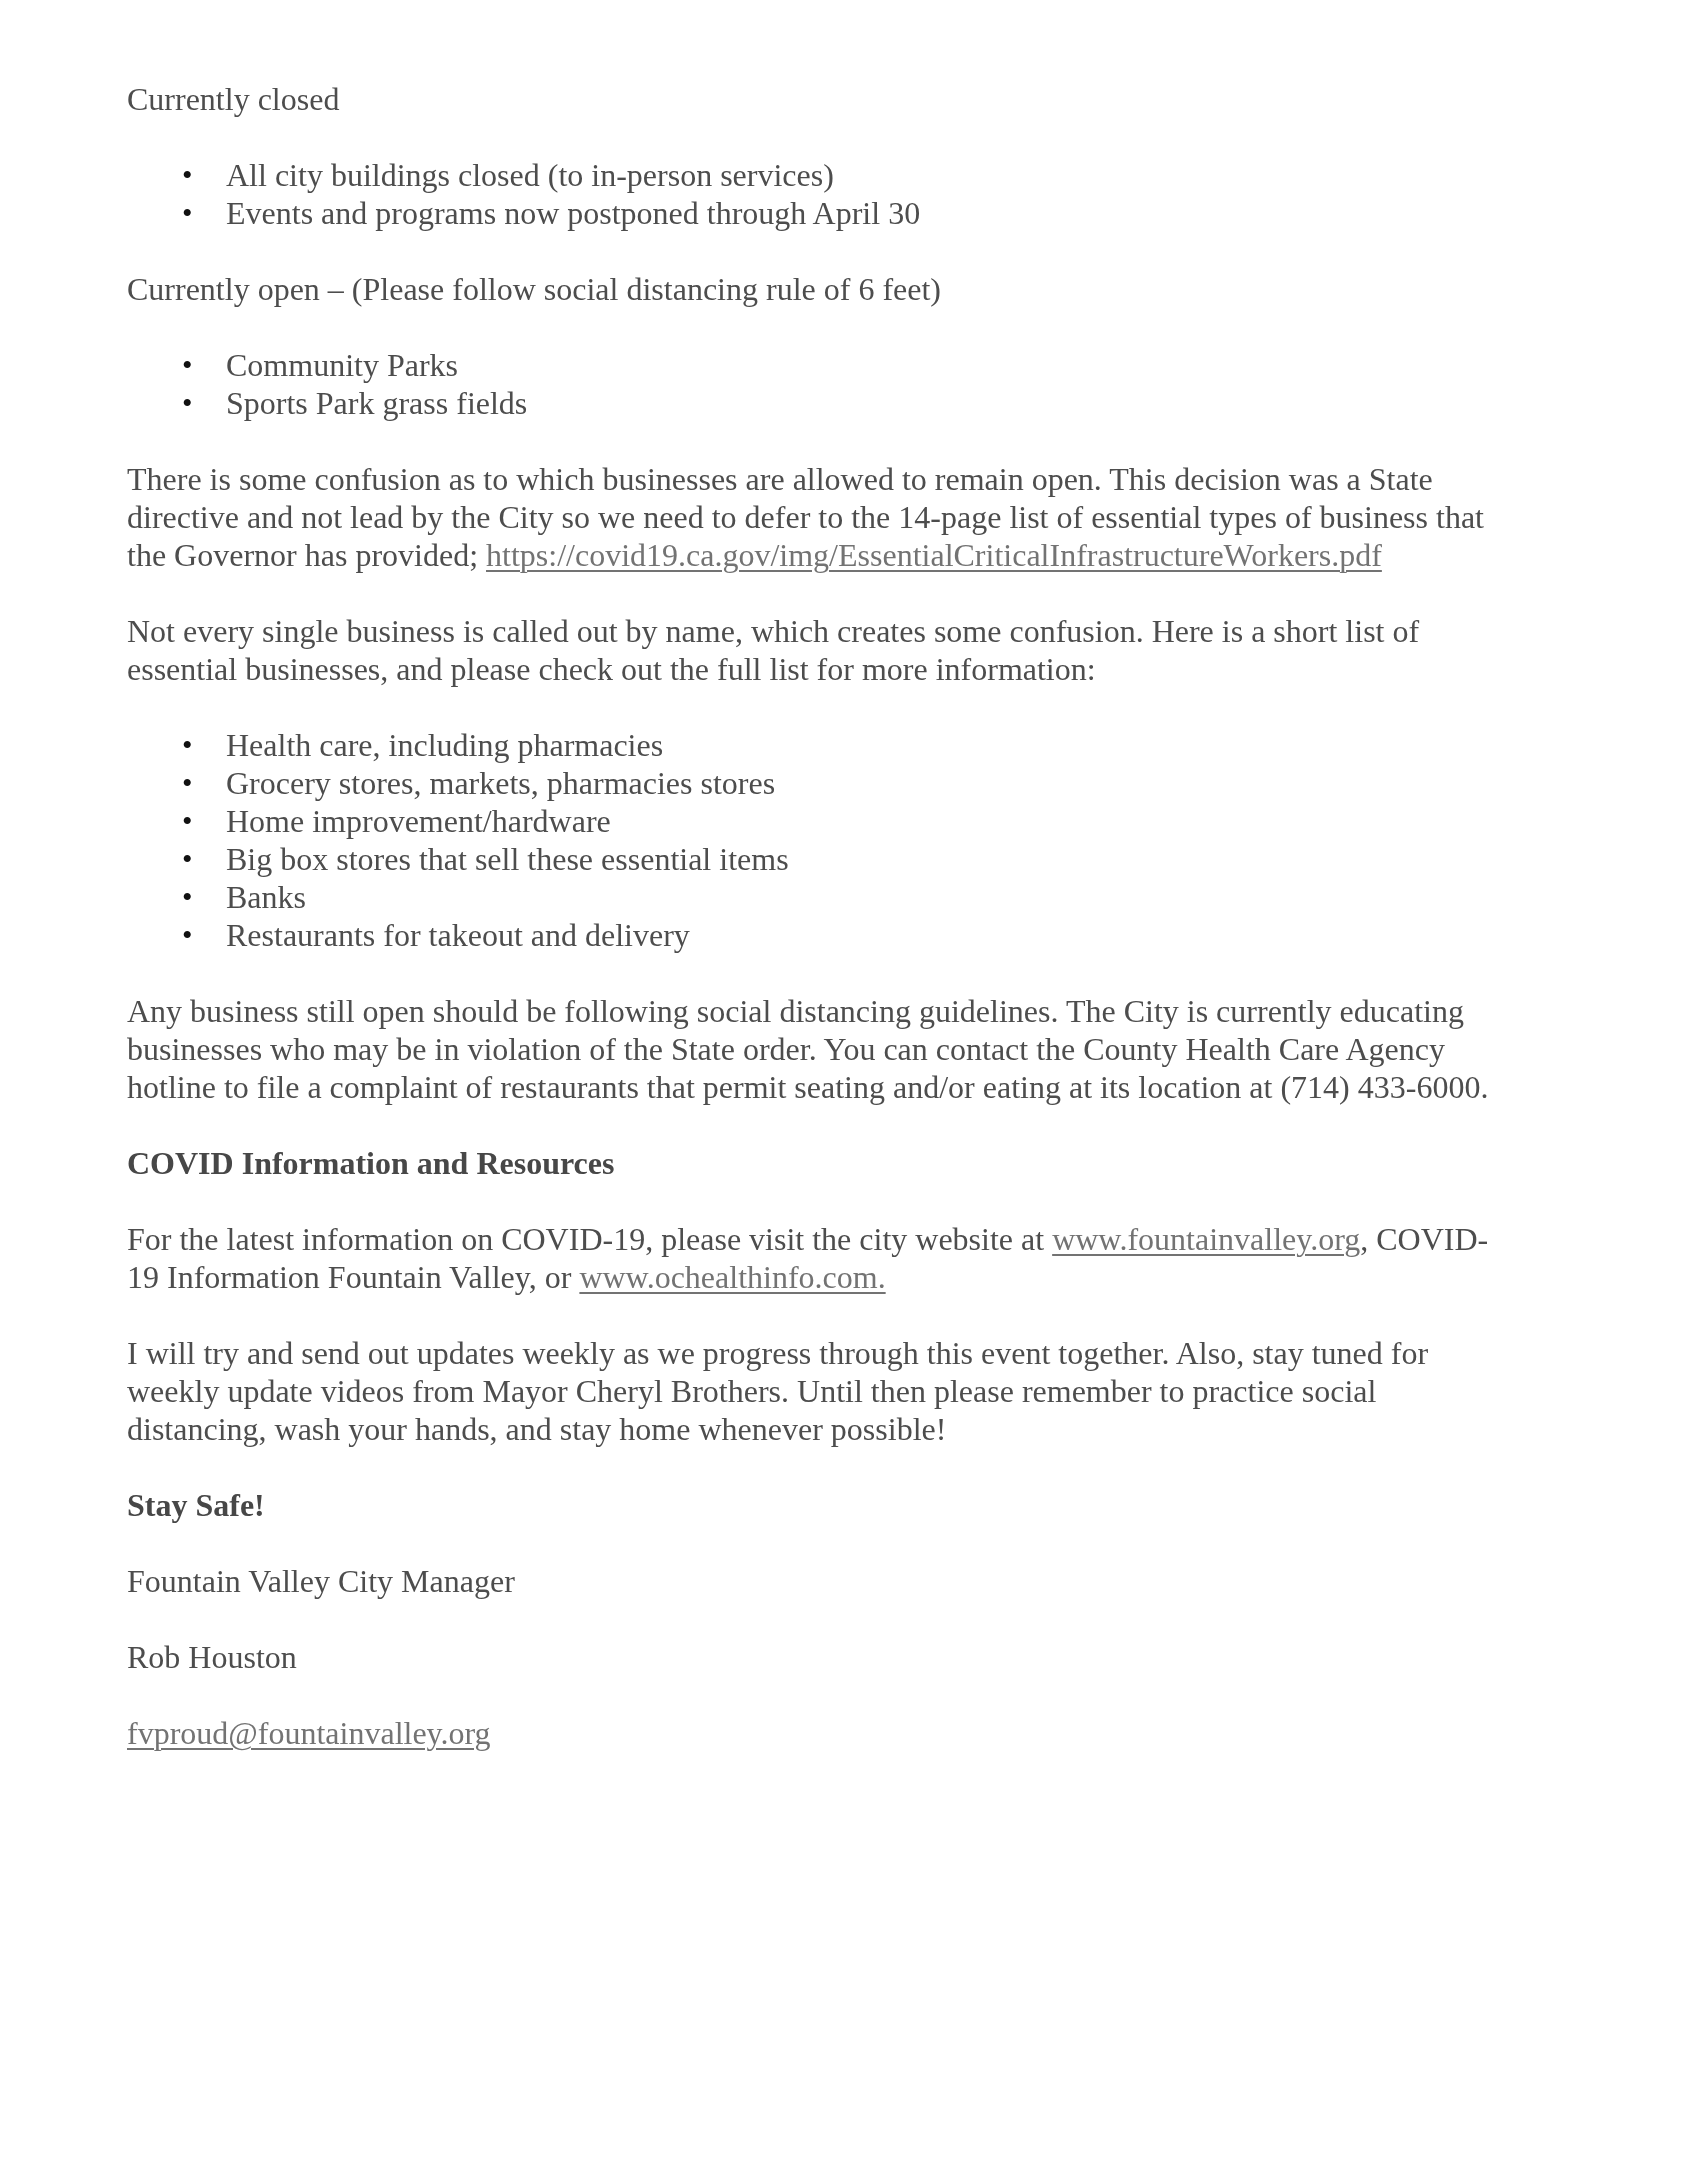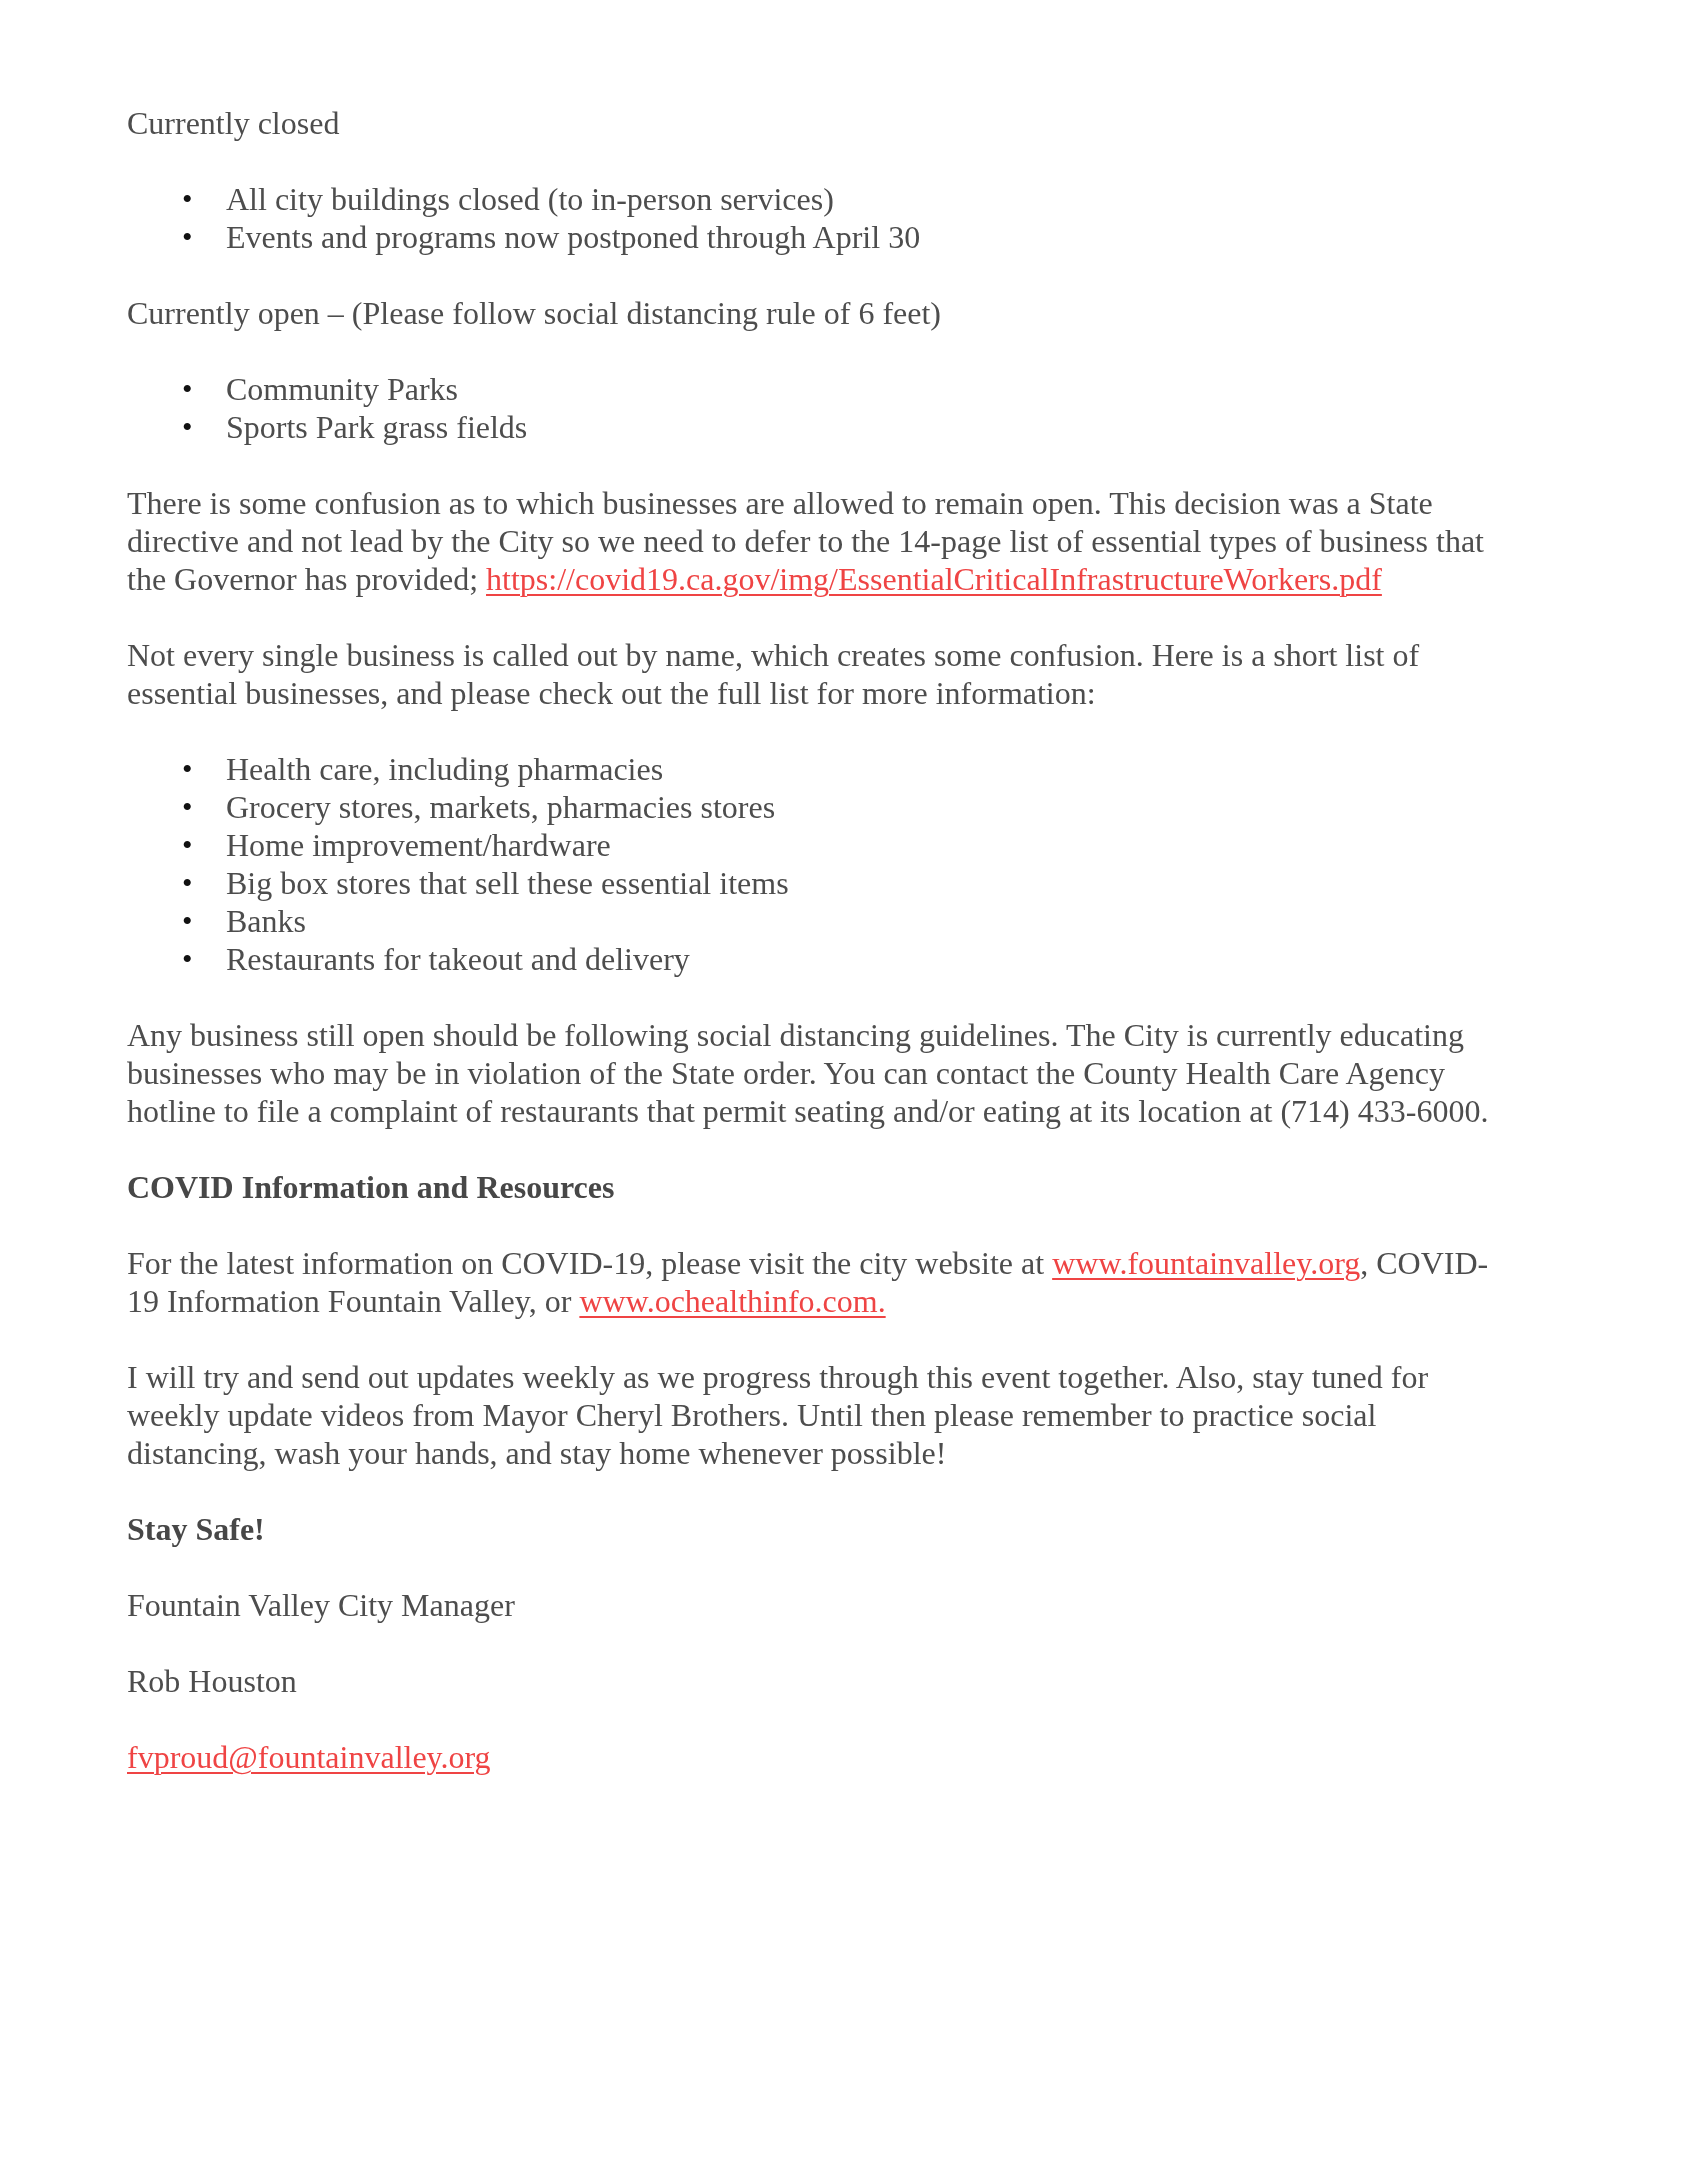--- a/index.html
+++ b/index.html
@@ -19,7 +19,7 @@
     box-sizing: border-box;
     width: 1683px;
     height: 1710px;
-    padding: 104px 59px 0 127px;
+    padding: 80px 59px 0 127px;
   }
   .para {
     margin: 38px 0;

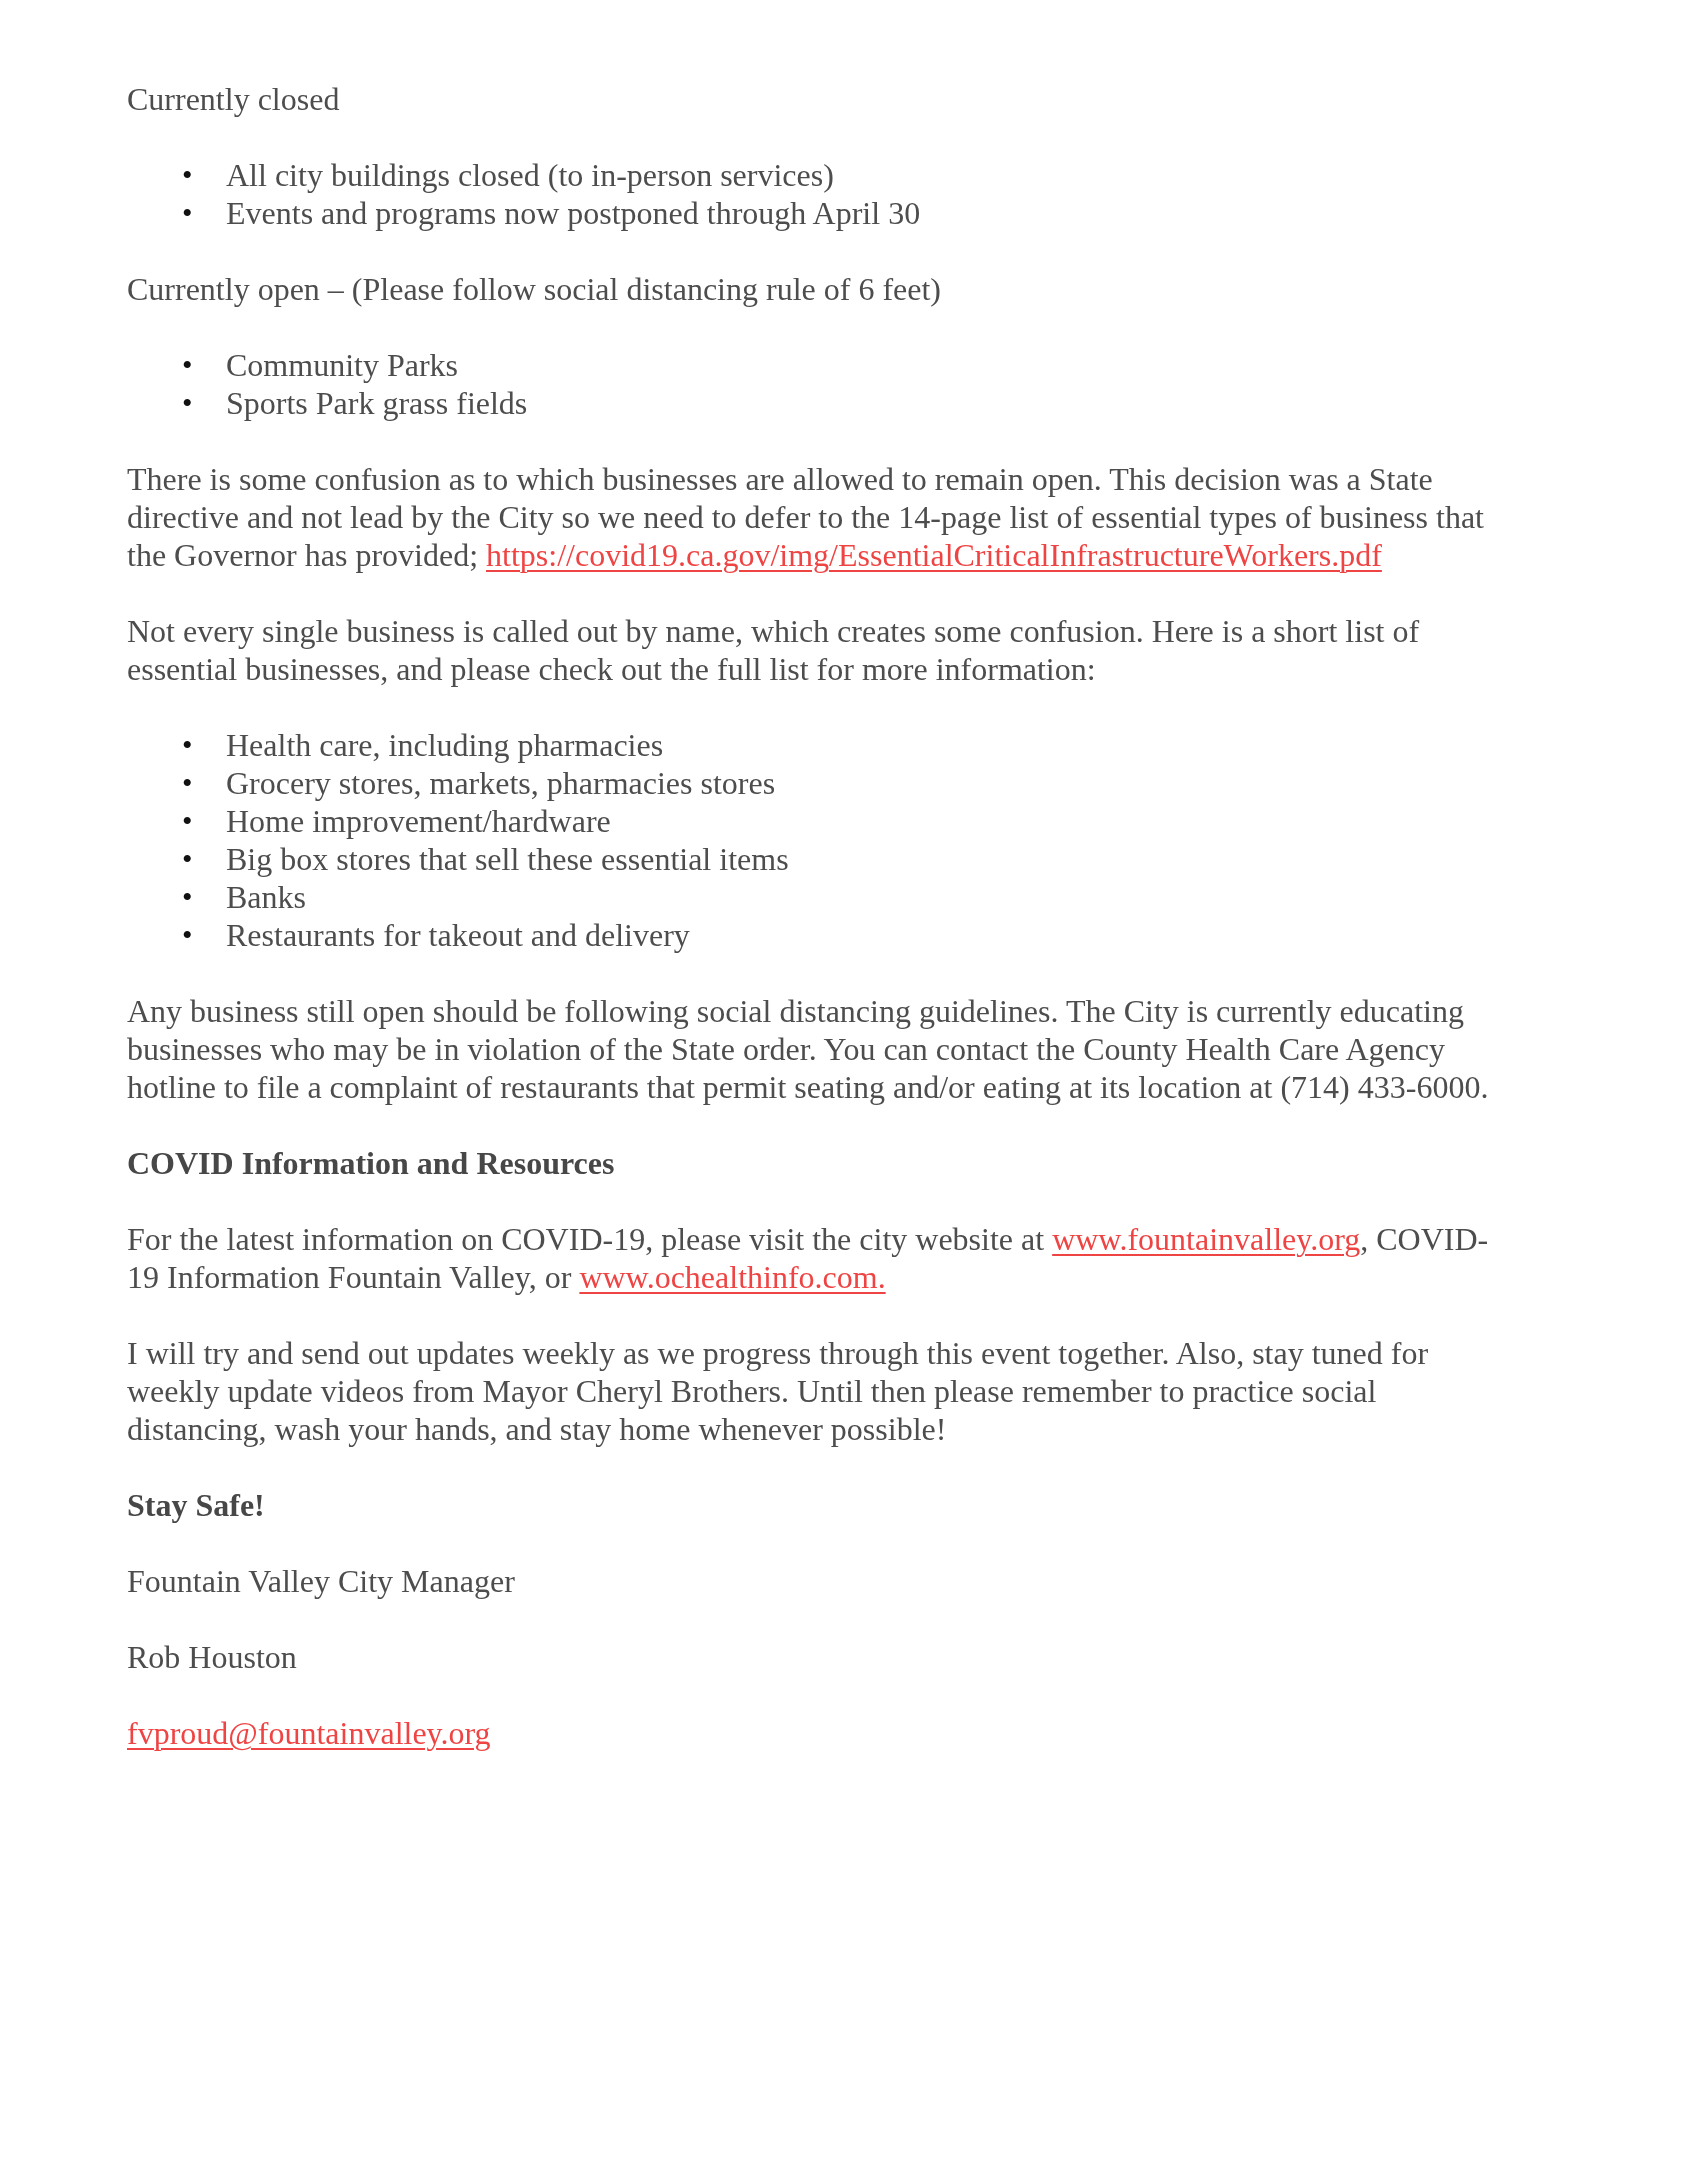--- a/index.html
+++ b/index.html
@@ -51,7 +51,7 @@
     font-size: 30px;
   }
   a.link {
-    color: #ef4444;
+    color: #737373;
     text-decoration: underline;
     text-decoration-thickness: 2px;
     text-underline-offset: 4px;

